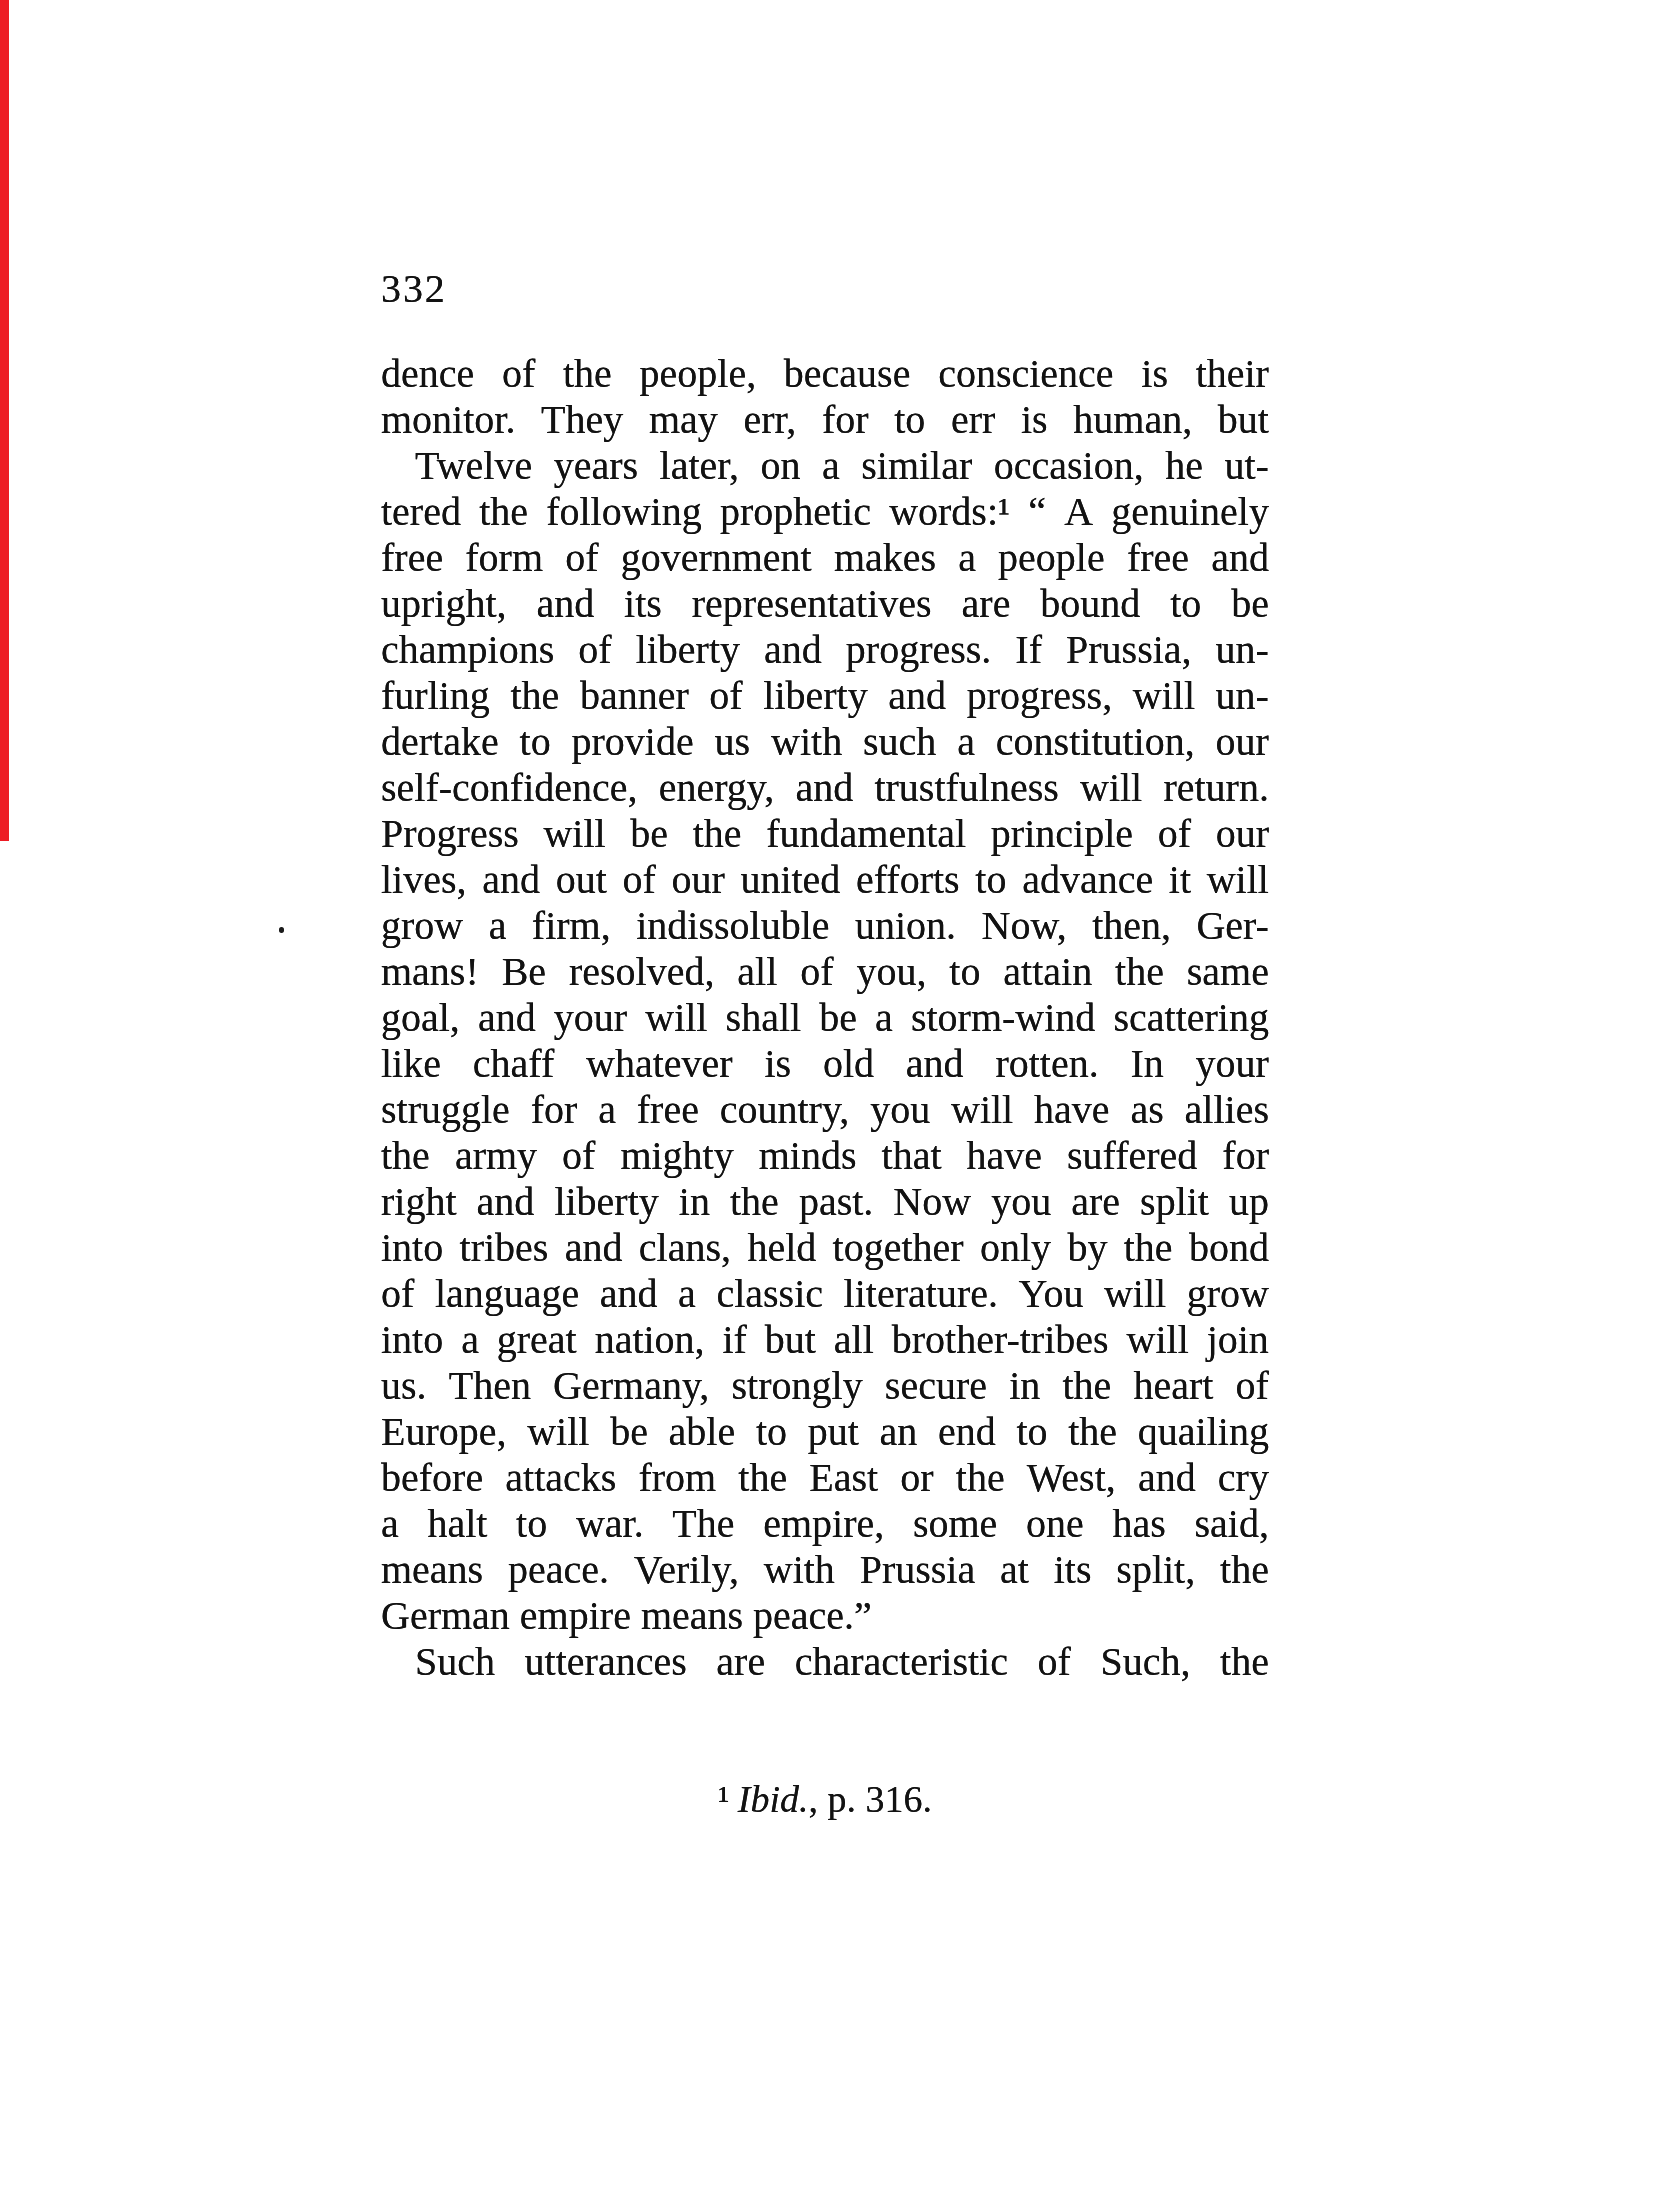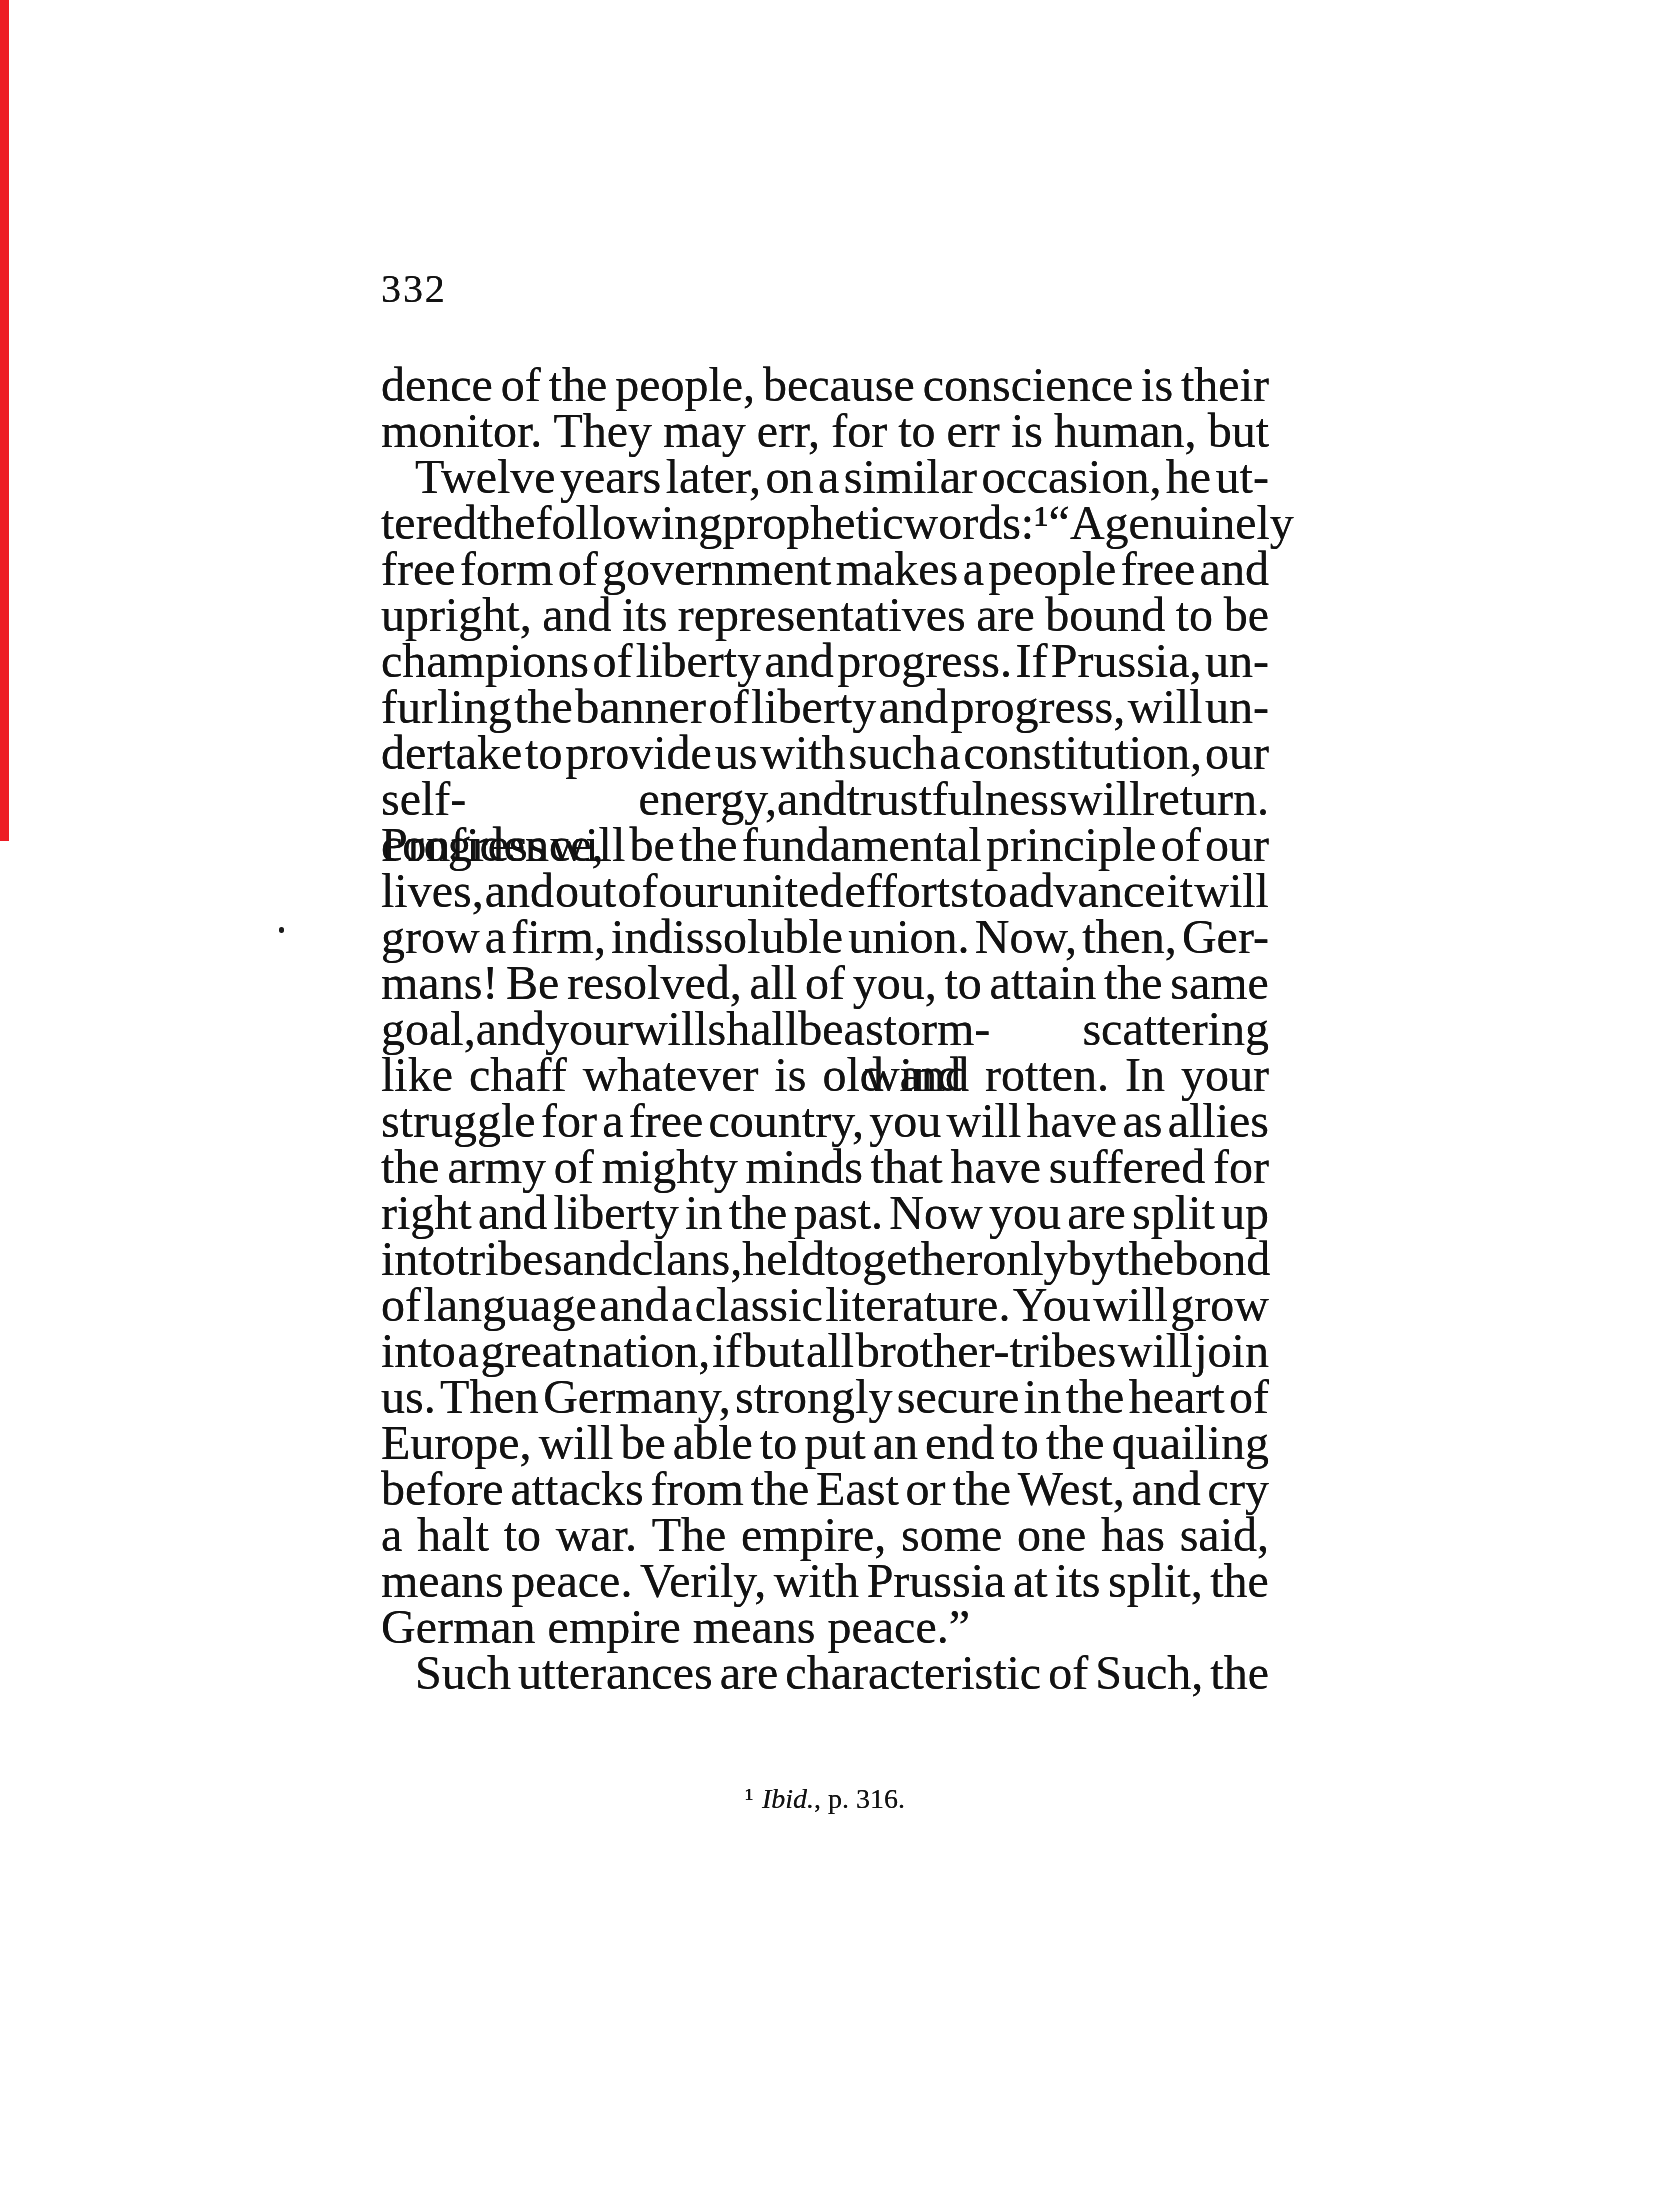--- a/index.html
+++ b/index.html
@@ -27,8 +27,8 @@
     text-shadow:0 0 0.5px rgba(0,0,0,.9);
   }
   .body-text {
-    position:absolute; left:381px; top:362px; width:888px;
-    font-size:48px;
+    position:absolute; left:381px; top:351px; width:888px;
+    font-size:40px;
     text-shadow:0 0 0.4px rgba(0,0,0,.85);
   }
   .line { height:46px; line-height:46px; }

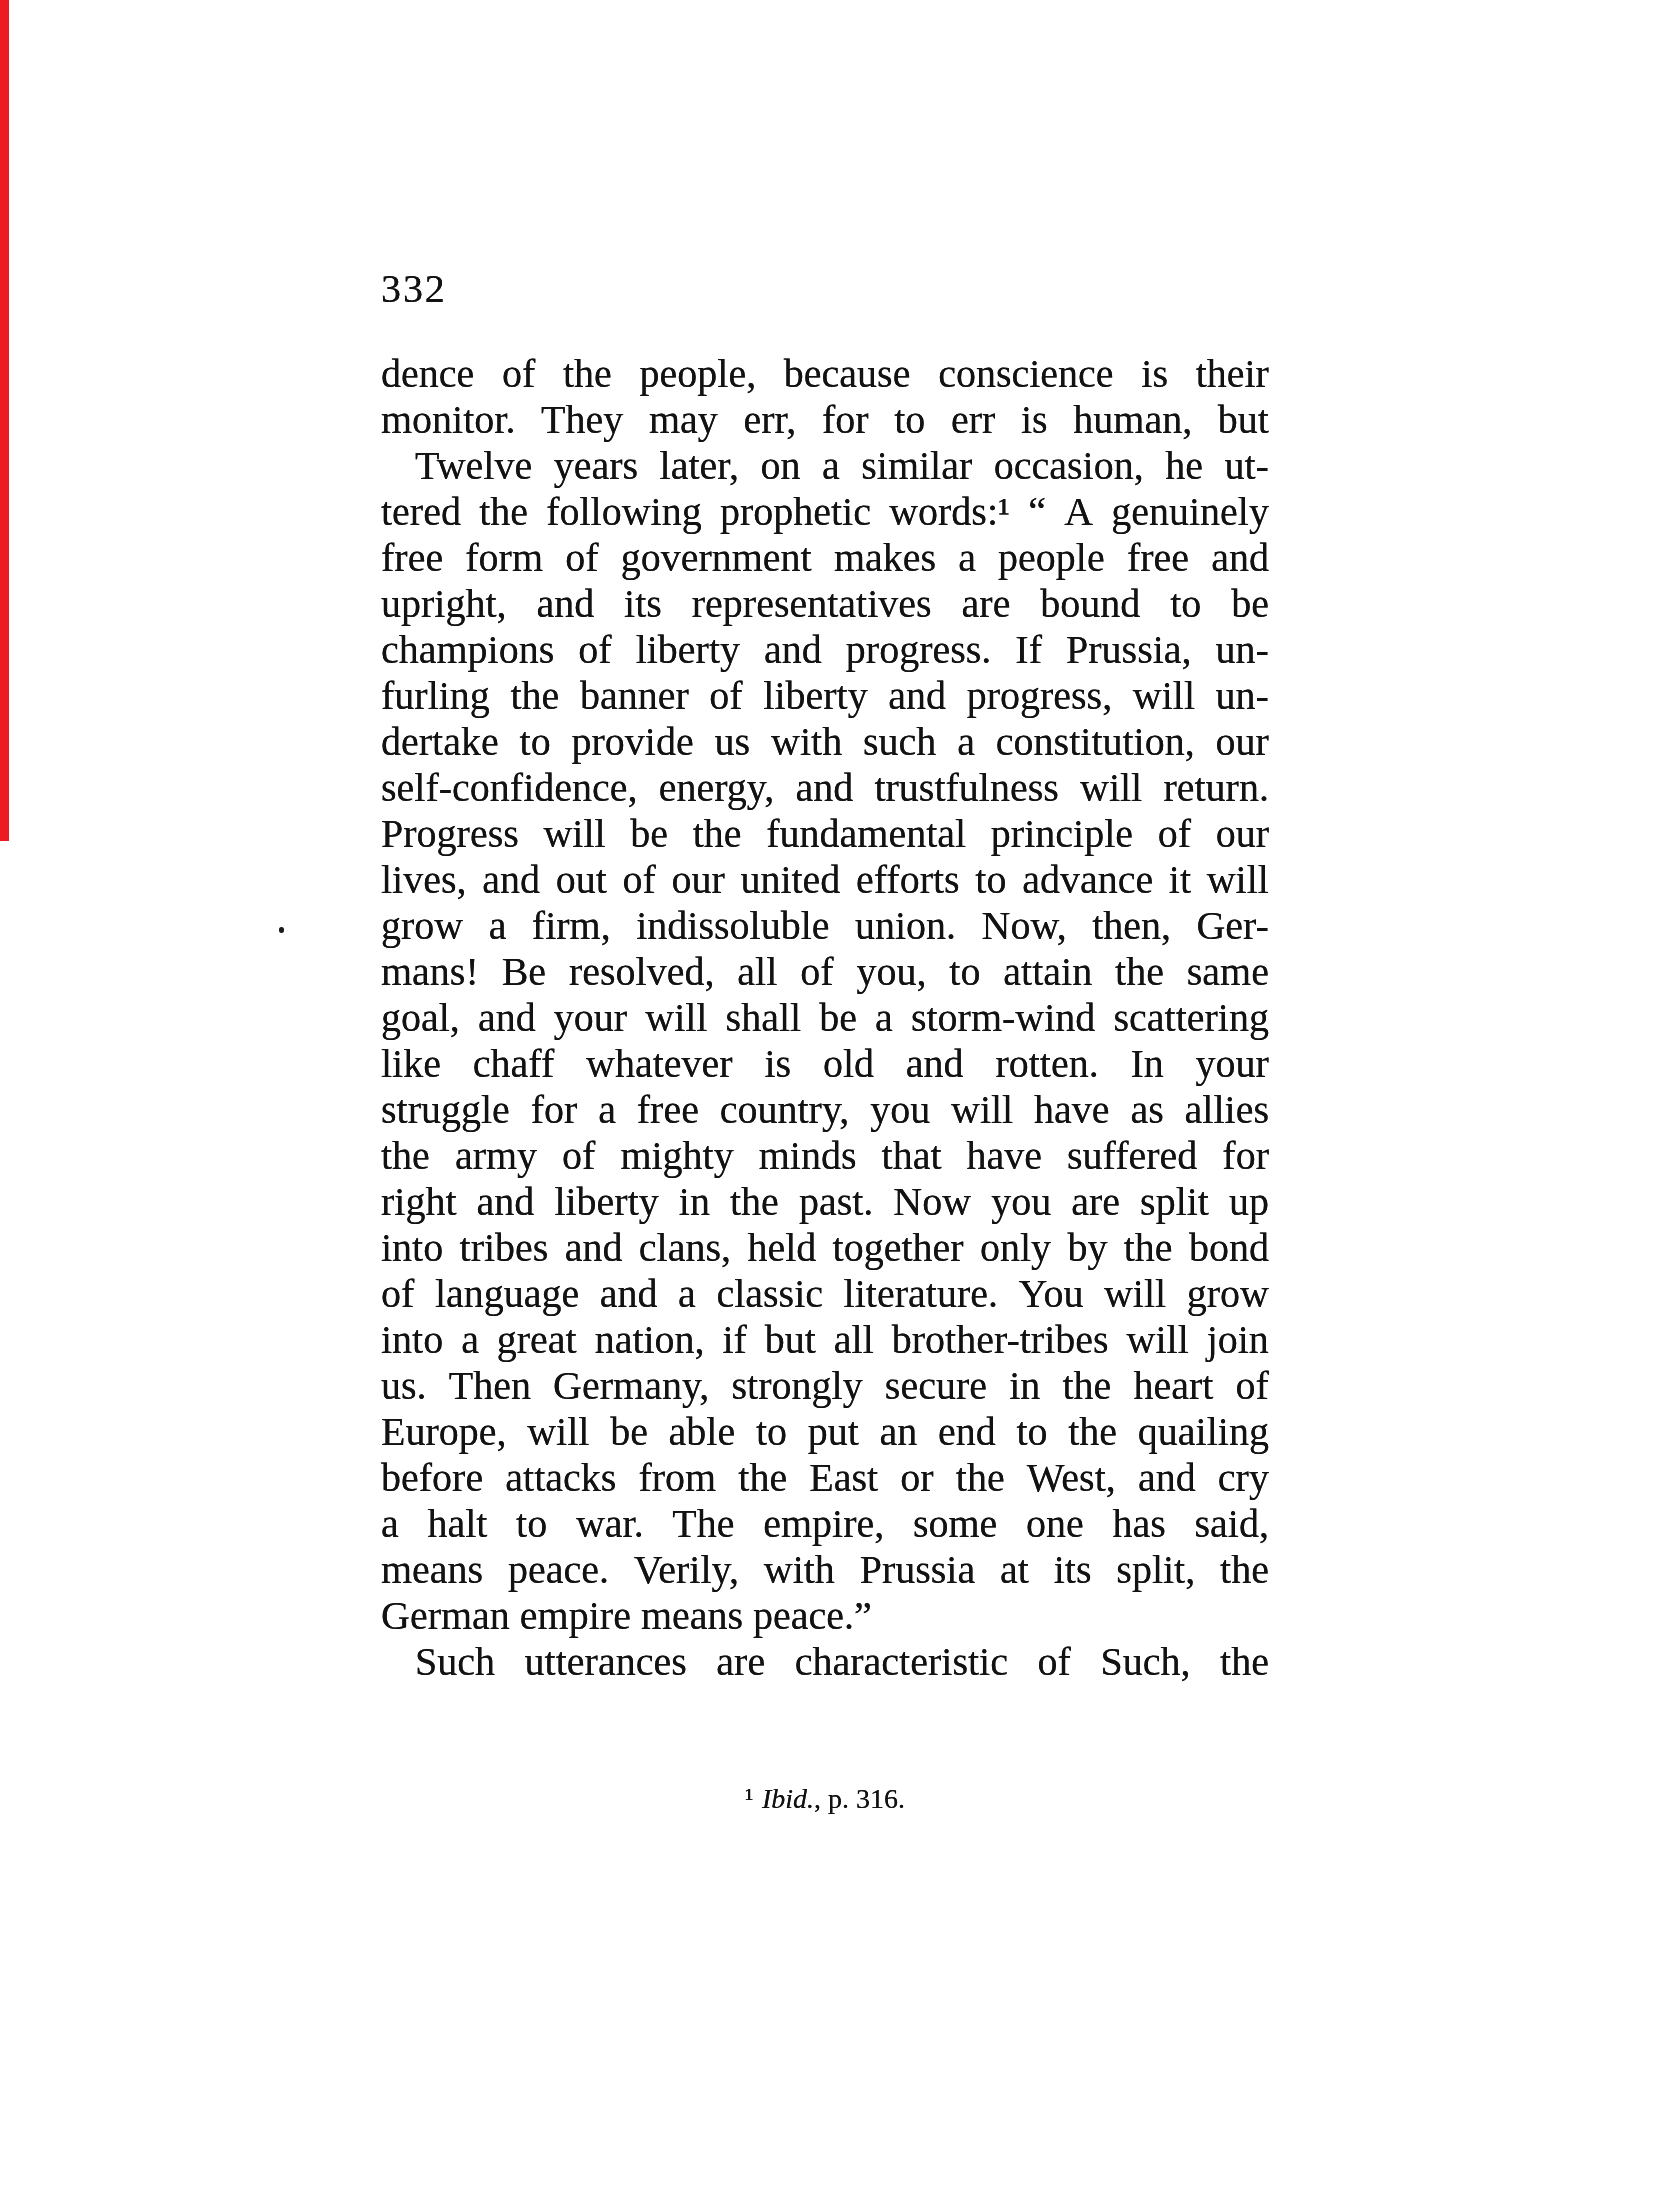--- a/index.html
+++ b/index.html
@@ -36,7 +36,7 @@
   .line.ind { padding-left:34px; }
   .footnote {
     position:absolute; left:381px; top:1780px; width:888px;
-    text-align:center; font-size:28px; line-height:38px;
+    text-align:center; font-size:38px; line-height:38px;
     text-shadow:0 0 0.4px rgba(0,0,0,.85);
   }
   .fn-marker { margin-right:8.5px; }

